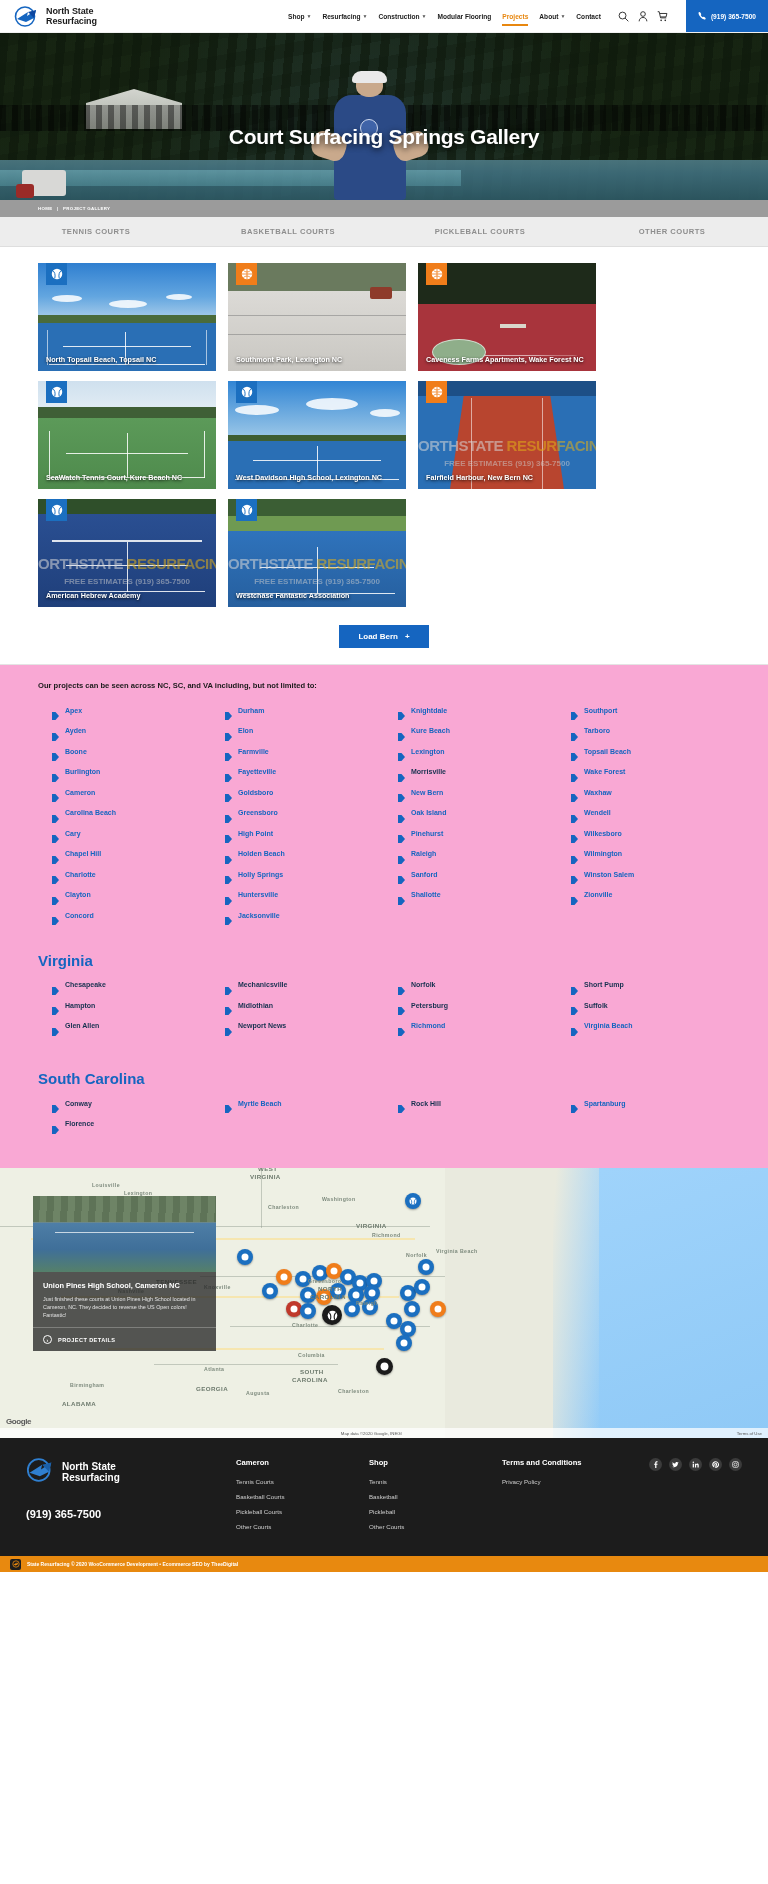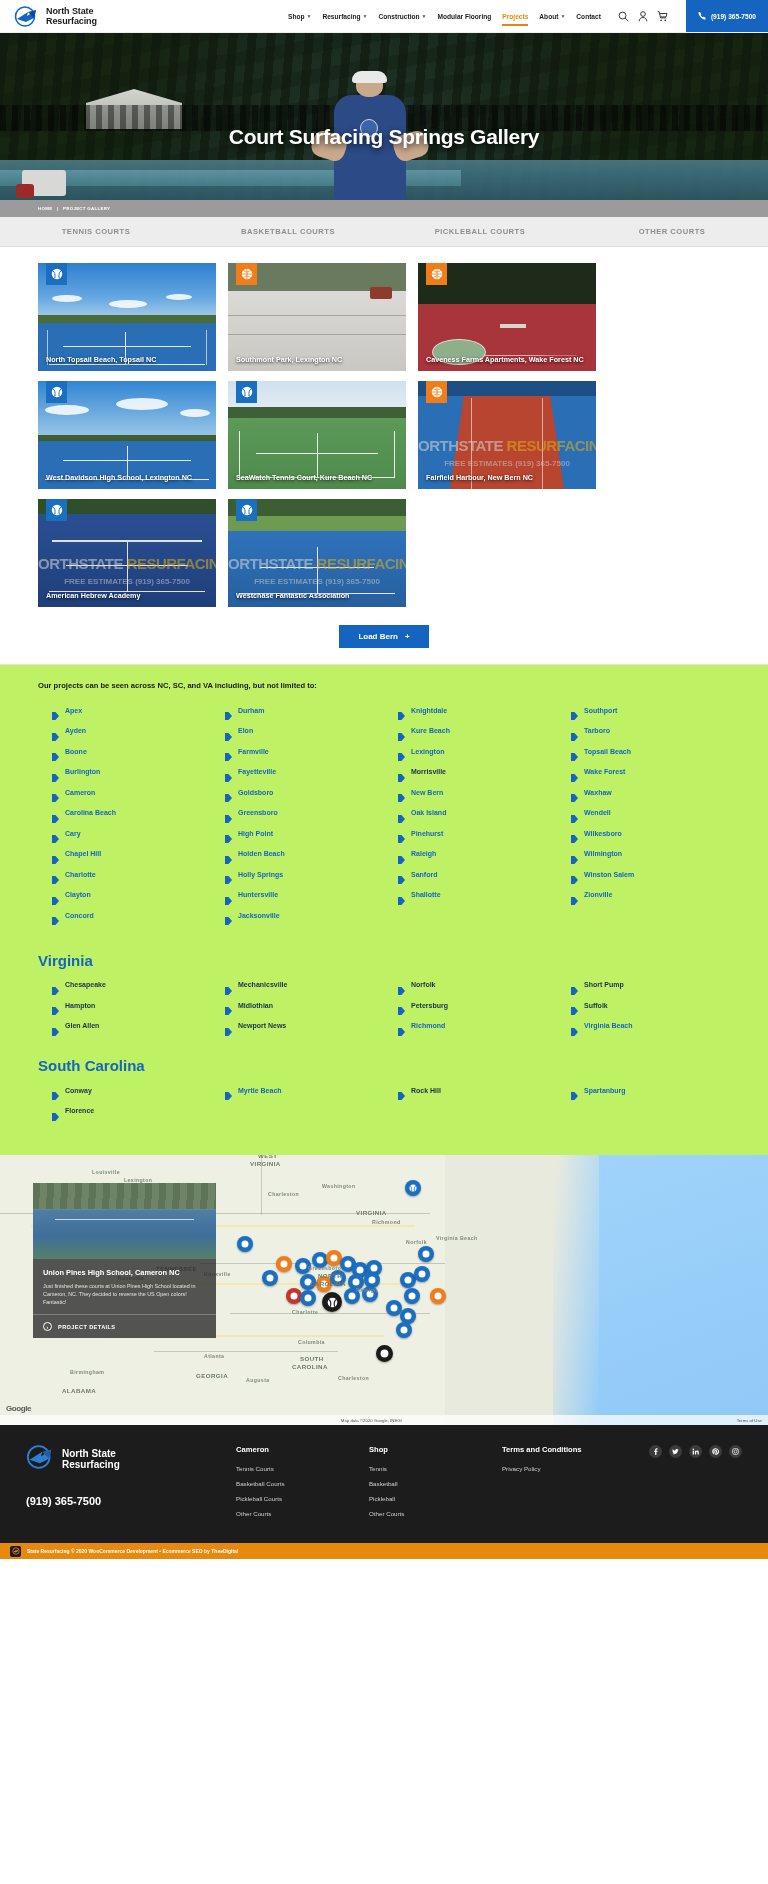--- a/index.html
+++ b/index.html
@@ -318,6 +318,27 @@
 
     <div class="card">
       <div class="card-img ct">
+        <div class="sky" style="height:30%;background:linear-gradient(180deg,#cfe0ee,#e4eef5)"></div>
+        <div class="treeline" style="top:24%;height:12%;background:#3f5f36"></div>
+        <div class="green-court" style="height:66%;background:linear-gradient(180deg,#5c9a59,#4e8a4c)"></div>
+        <div class="line" style="left:6%;right:6%;bottom:10%;height:1px"></div>
+        <div class="line" style="left:16%;right:16%;bottom:32%;height:1px"></div>
+        <div class="line" style="left:50%;bottom:10%;width:1px;height:42%"></div>
+        <div class="line" style="left:6%;bottom:10%;width:1px;height:44%"></div>
+        <div class="line" style="right:6%;bottom:10%;width:1px;height:44%"></div>
+      </div>
+      <div class="badge tennis">
+        <svg width="12" height="12" viewBox="0 0 16 16">
+            <circle cx="8" cy="8" r="7" fill="#fff"></circle>
+            <path d="M2 3.4C5 5 6.2 9 5 14" fill="none" stroke="#1b6fc0" stroke-width="1.3"></path>
+            <path d="M14 3.4C11 5 9.8 9 11 14" fill="none" stroke="#1b6fc0" stroke-width="1.3"></path>
+          </svg>
+      </div>
+      <div class="card-cap">SeaWatch Tennis Court, Kure Beach NC</div>
+    </div>
+
+    <div class="card">
+      <div class="card-img ct">
         <div class="sky" style="height:54%;background:linear-gradient(180deg,#3185d4,#9ec9e8)"></div>
         <div class="cloud" style="left:4%;top:22%;width:44px;height:10px"></div>
         <div class="cloud" style="left:44%;top:16%;width:52px;height:12px"></div>
@@ -336,27 +357,6 @@
           </svg>
       </div>
       <div class="card-cap">West Davidson High School, Lexington NC</div>
-    </div>
-
-    <div class="card">
-      <div class="card-img ct">
-        <div class="sky" style="height:30%;background:linear-gradient(180deg,#cfe0ee,#e4eef5)"></div>
-        <div class="treeline" style="top:24%;height:12%;background:#3f5f36"></div>
-        <div class="green-court" style="height:66%;background:linear-gradient(180deg,#5c9a59,#4e8a4c)"></div>
-        <div class="line" style="left:6%;right:6%;bottom:10%;height:1px"></div>
-        <div class="line" style="left:16%;right:16%;bottom:32%;height:1px"></div>
-        <div class="line" style="left:50%;bottom:10%;width:1px;height:42%"></div>
-        <div class="line" style="left:6%;bottom:10%;width:1px;height:44%"></div>
-        <div class="line" style="right:6%;bottom:10%;width:1px;height:44%"></div>
-      </div>
-      <div class="badge tennis">
-        <svg width="12" height="12" viewBox="0 0 16 16">
-            <circle cx="8" cy="8" r="7" fill="#fff"></circle>
-            <path d="M2 3.4C5 5 6.2 9 5 14" fill="none" stroke="#1b6fc0" stroke-width="1.3"></path>
-            <path d="M14 3.4C11 5 9.8 9 11 14" fill="none" stroke="#1b6fc0" stroke-width="1.3"></path>
-          </svg>
-      </div>
-      <div class="card-cap">SeaWatch Tennis Court, Kure Beach NC</div>
     </div>
 
     <div class="card">

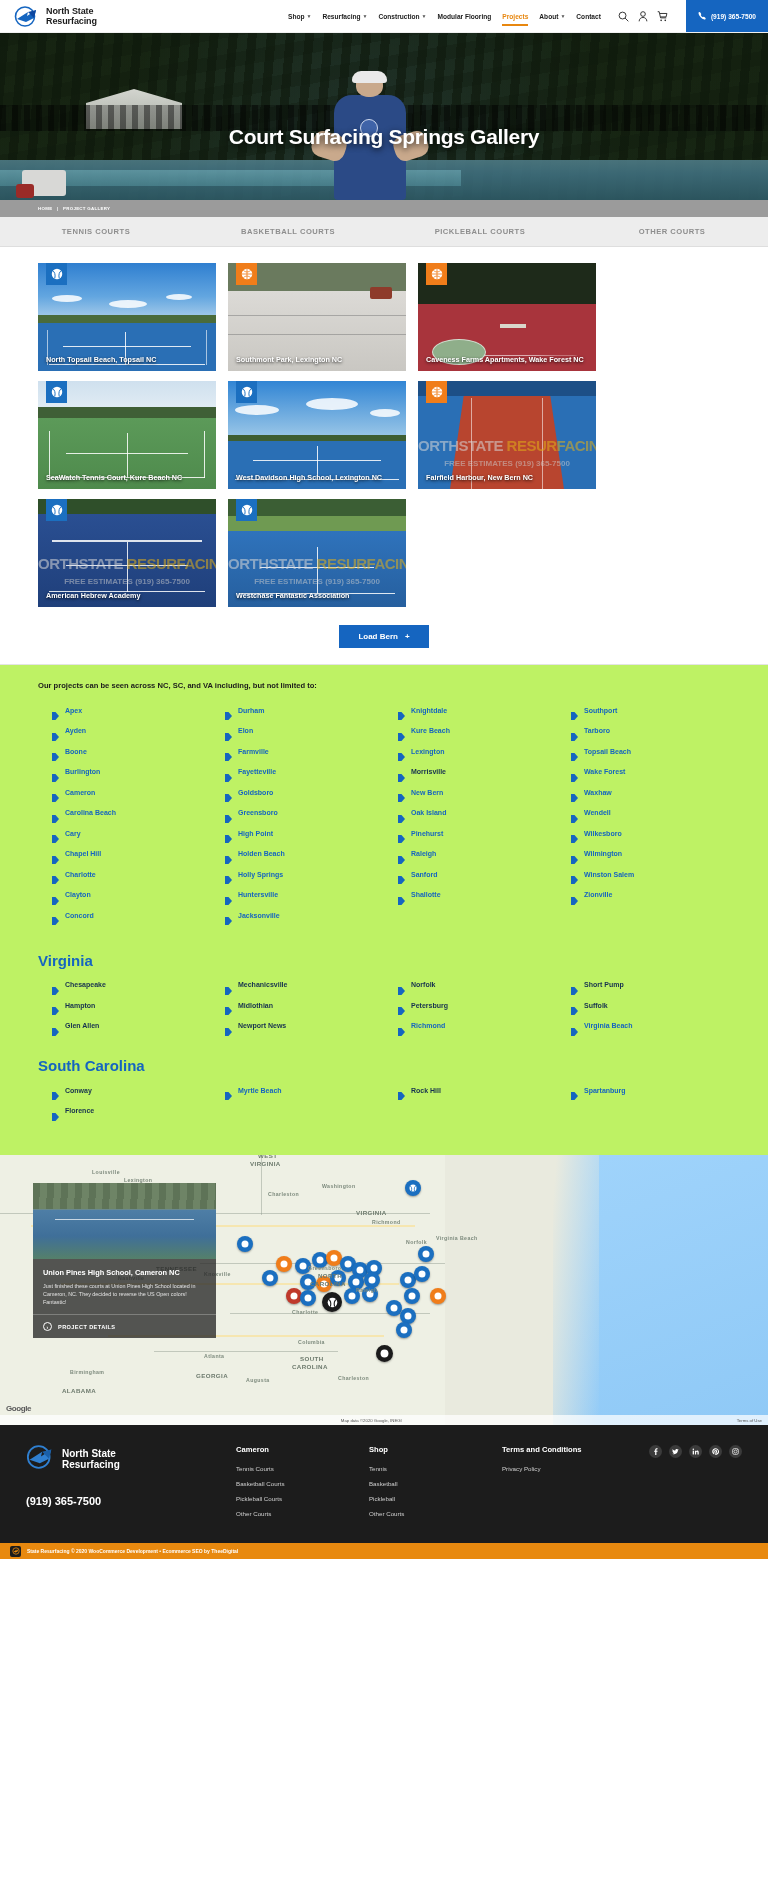--- a/index.html
+++ b/index.html
@@ -89,7 +89,7 @@
   .loadmore { background:#1565c0; color:#fff; font-size:8px; font-weight:bold; padding:7px 19px; border:none; display:flex; gap:7px; align-items:center; }
   .divider { height:1px; background:#e4e4e4; margin:0 0 0 0; }
   
-  .locations { padding:16px 38px 28px 38px; background:#bef264; }
+  .locations { padding:16px 38px 28px 38px; background:#f9a8d4; }
   .intro { font-size:7.6px; font-weight:bold; color:#1b1b1b; margin-bottom:16px; }
   .state-title { font-size:15px; font-weight:bold; color:#1565c0; margin:6px 0 12px 0; }
   .city-grid { display:flex; flex-wrap:wrap; }

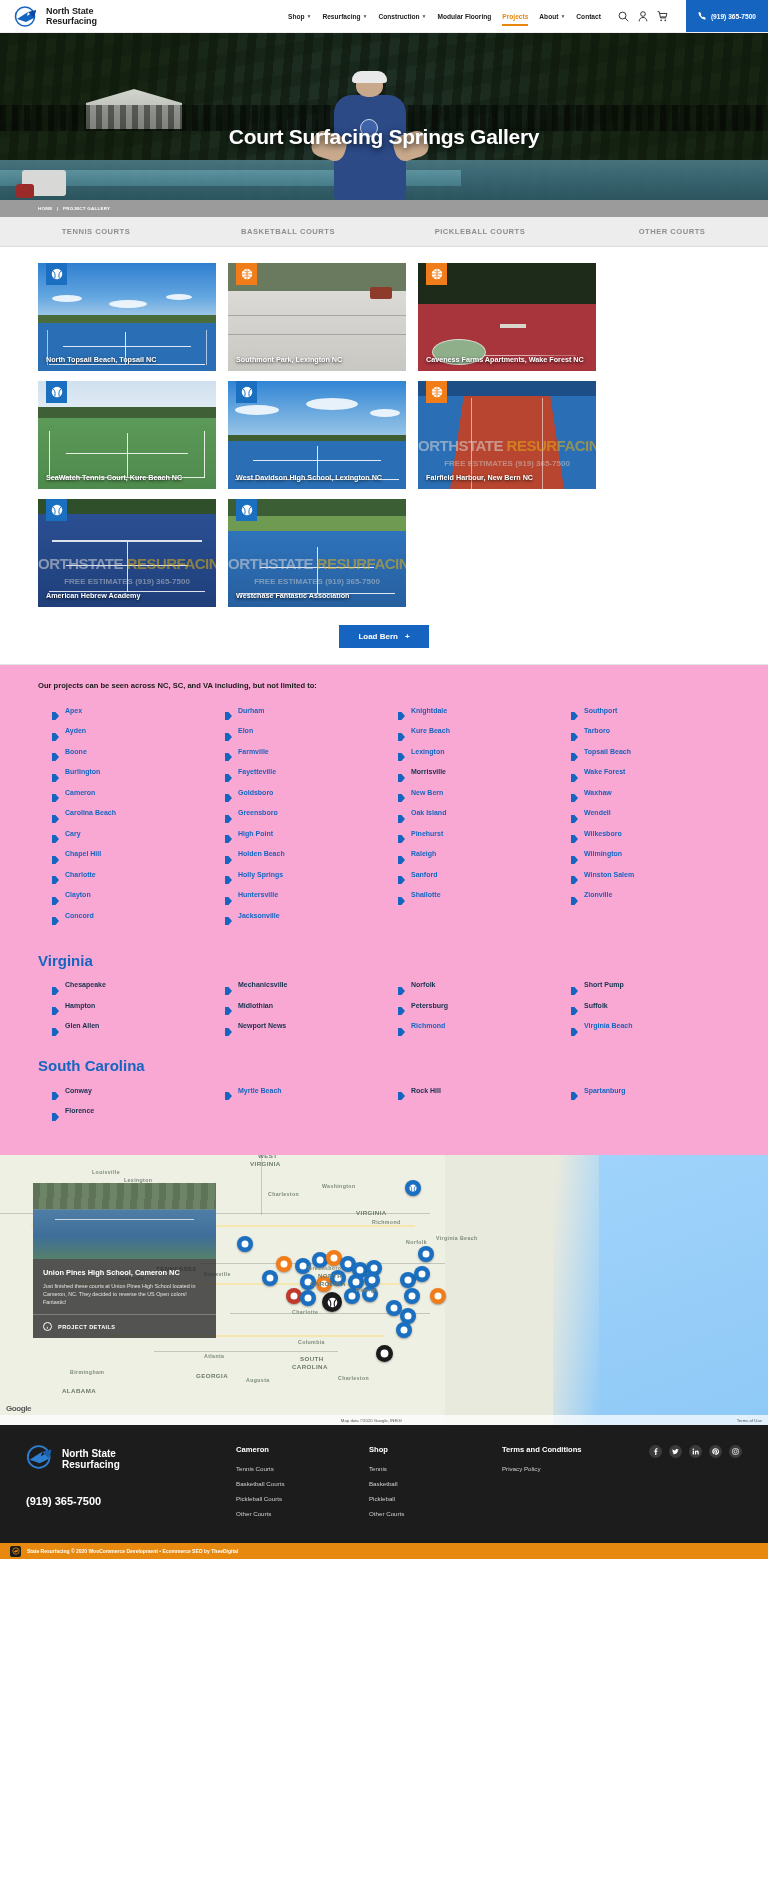--- a/index.html
+++ b/index.html
@@ -788,7 +788,7 @@
     </div>
   </div>
 
-  <div class="state-title" style="margin-top:15px">South Carolina</div>
+  <div class="state-title" style="margin-top:28px">South Carolina</div>
   <div class="city-grid">
     <div class="city-col">
       <div class="city dark">

